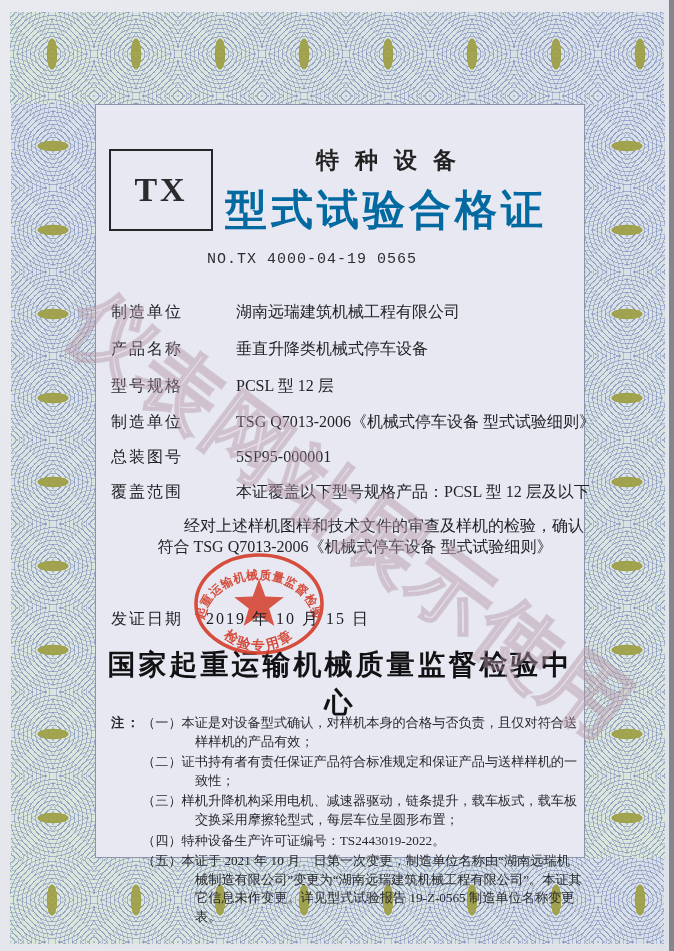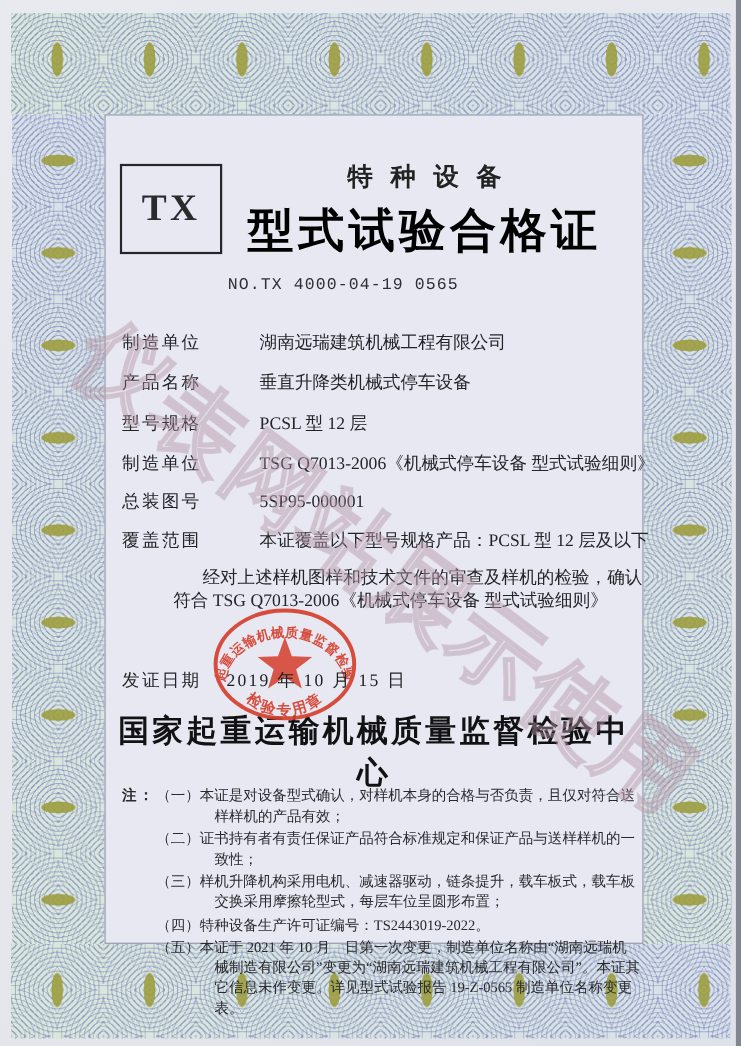--- a/index.html
+++ b/index.html
@@ -51,7 +51,7 @@
   .abs{position:absolute;}
 
   .tx-box{
-    left:13px;top:44px;width:93px;height:82px;
+    left:13px;top:44px;width:104px;height:82px;
     border:2px solid #26262a;box-sizing:border-box;
     display:flex;align-items:center;justify-content:center;
     font-size:34px;font-weight:700;letter-spacing:3px;

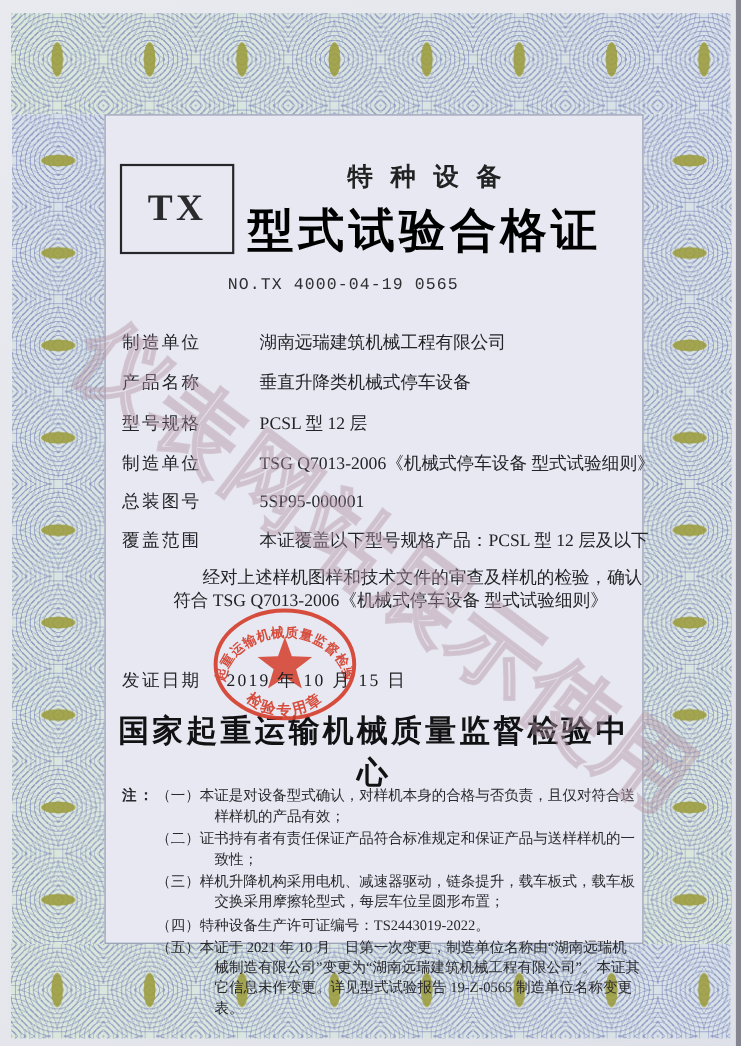--- a/index.html
+++ b/index.html
@@ -59,7 +59,7 @@
   }
   .title-block{left:118px;top:40px;width:344px;text-align:center;}
   .title-small{font-size:23px;font-weight:600;letter-spacing:16px;padding-left:16px;color:#222;}
-  .title-main{margin-top:6px;font-size:42px;font-weight:700;letter-spacing:4px;color:#000000;white-space:nowrap;}
+  .title-main{margin-top:6px;font-size:42px;font-weight:700;letter-spacing:4px;color:#0369a1;white-space:nowrap;}
   .cert-no{
     left:0;top:146px;width:100%;text-align:center;
     font-family:"Liberation Mono","DejaVu Sans Mono",monospace;

